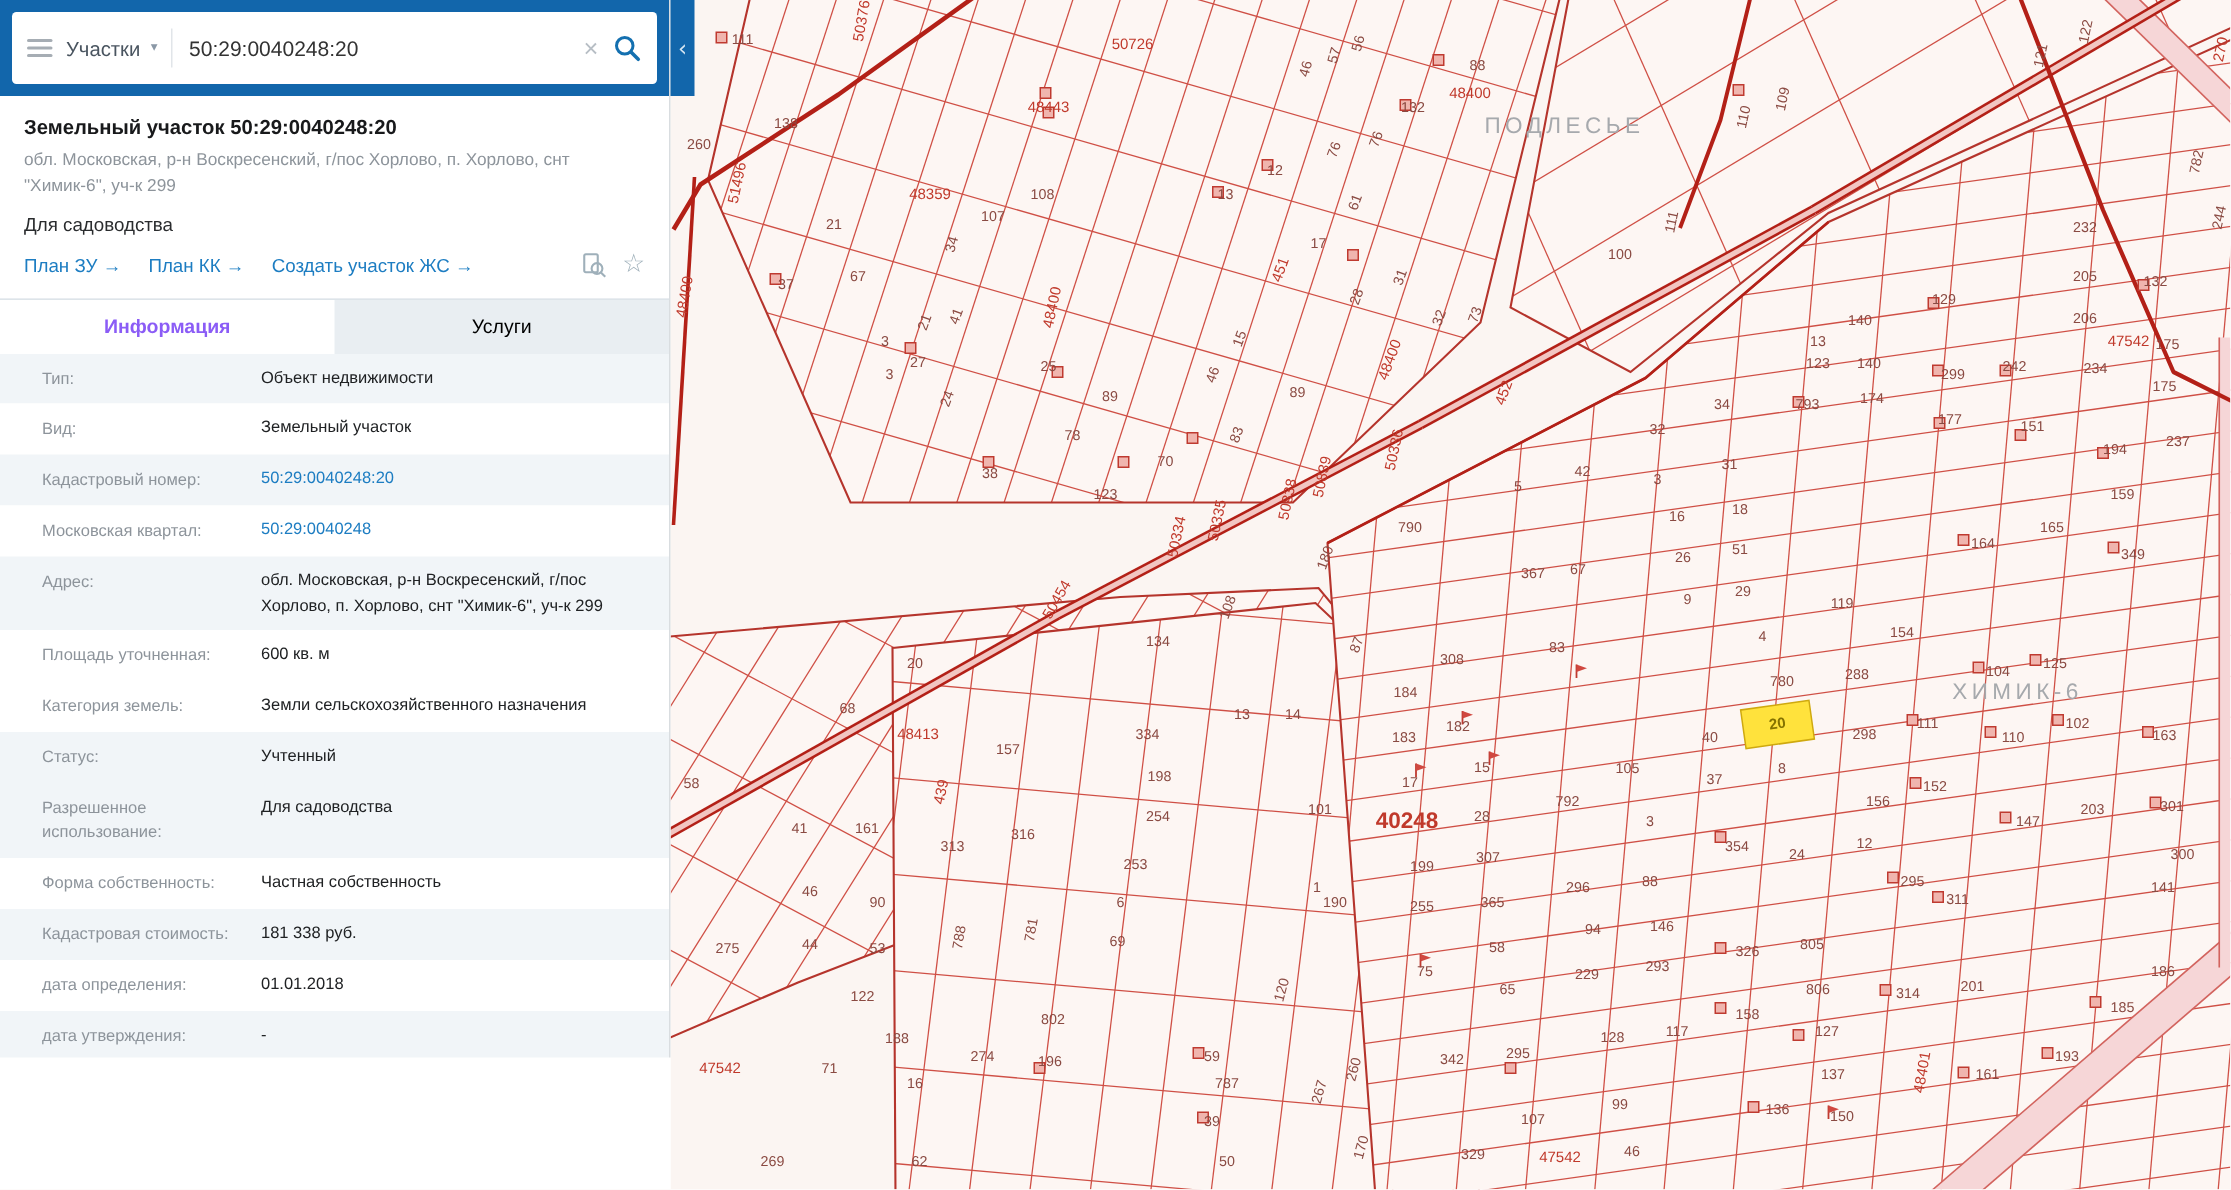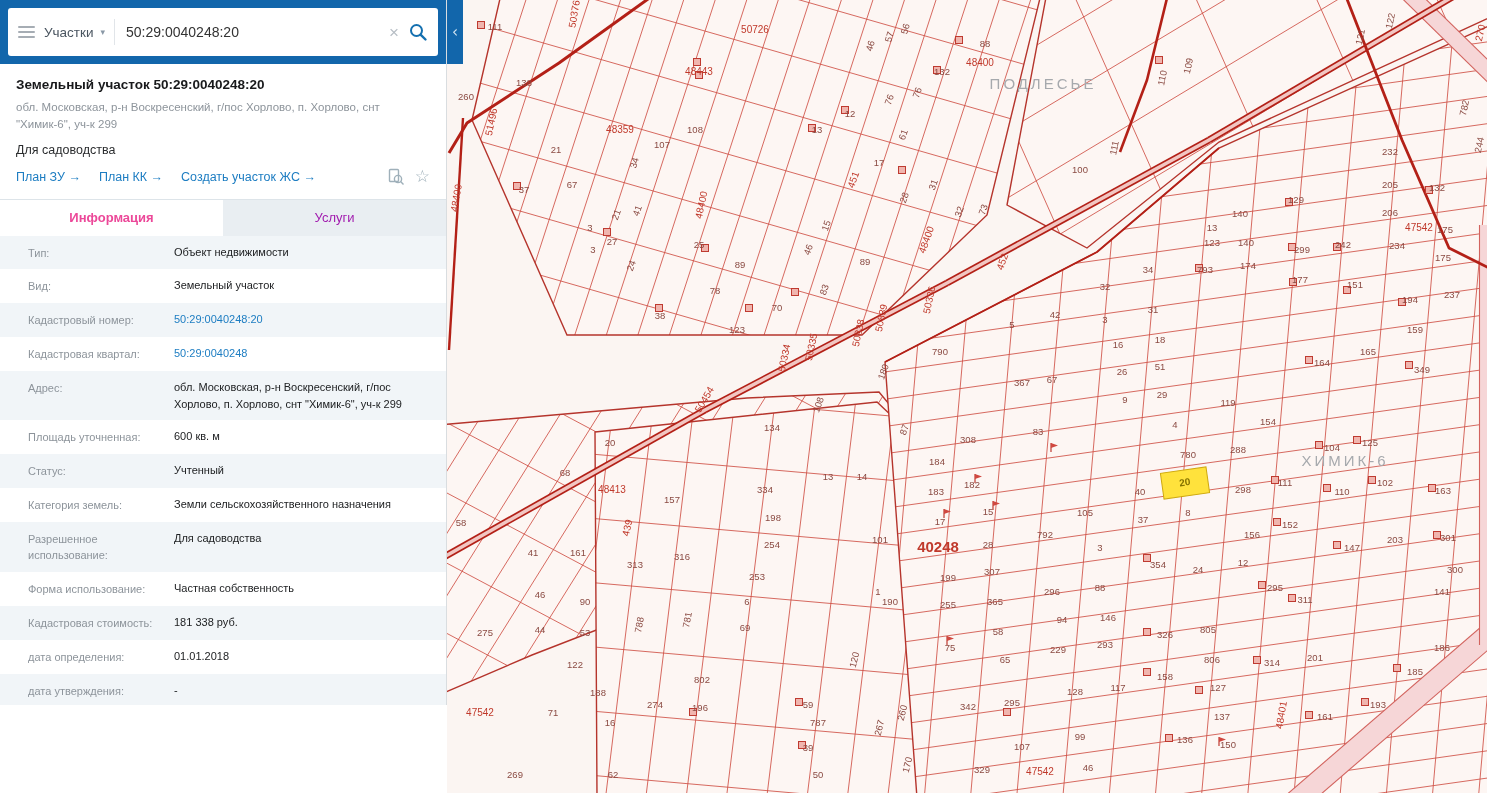--- a/index.html
+++ b/index.html
@@ -37,7 +37,7 @@
   .tabs{display:flex;margin-top:13px;background:#e9eef2;border-top:1px solid #dde4e9;}
   .tab{flex:1;height:36px;display:flex;align-items:center;justify-content:center;font-size:13px;
        color:#a21caf;cursor:pointer;}
-  .tab.active{background:#fff;color:#ec4899;font-weight:bold;}
+  .tab.active{background:#fff;color:#8b5cf6;font-weight:bold;}
   .info-rows{flex:1;}
   .info-row{display:flex;padding:8px 12px;background:#fff;}
   .info-row.alt{background:#f1f5f8;}

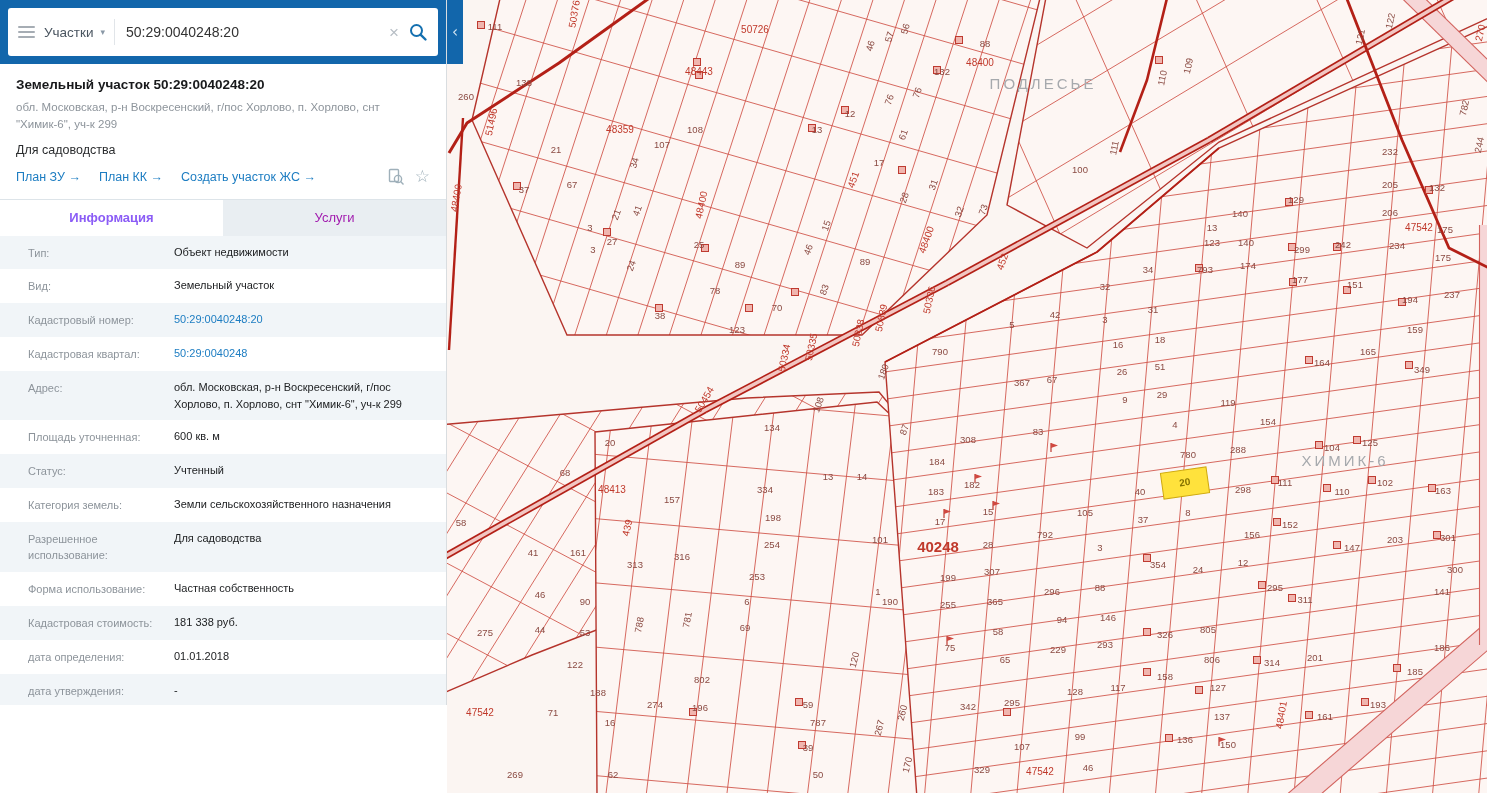--- a/index.html
+++ b/index.html
@@ -36,7 +36,7 @@
   .star{font-family:"DejaVu Sans",sans-serif;font-size:17px;line-height:1;color:#9fb0ba;cursor:pointer;}
   .tabs{display:flex;margin-top:13px;background:#e9eef2;border-top:1px solid #dde4e9;}
   .tab{flex:1;height:36px;display:flex;align-items:center;justify-content:center;font-size:13px;
-       color:#a21caf;cursor:pointer;}
+       color:#000000;cursor:pointer;}
   .tab.active{background:#fff;color:#8b5cf6;font-weight:bold;}
   .info-rows{flex:1;}
   .info-row{display:flex;padding:8px 12px;background:#fff;}

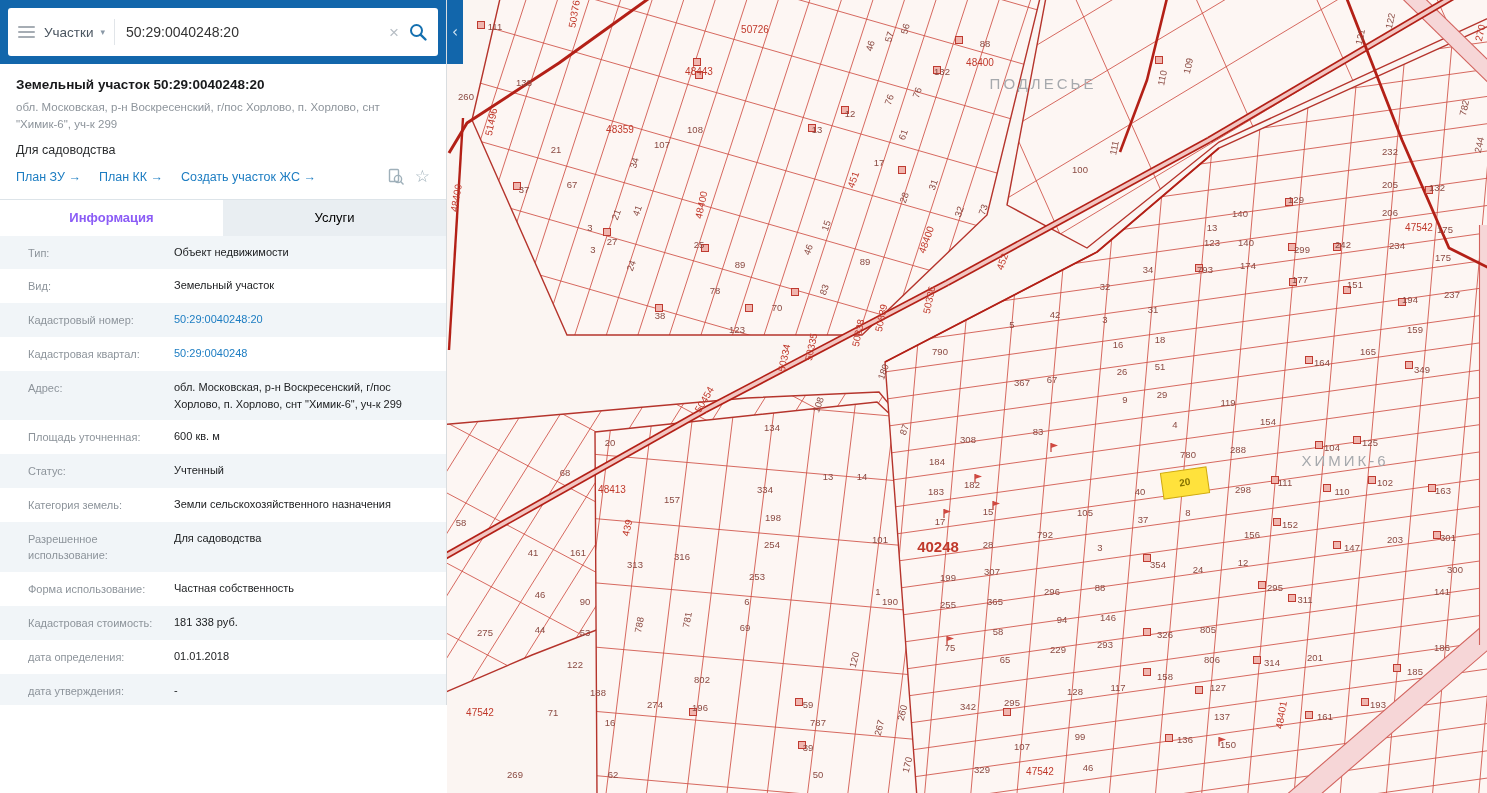--- a/index.html
+++ b/index.html
@@ -118,7 +118,7 @@
             <div class="info-value link">50:29:0040248:20</div>
           </div>
           <div class="info-row">
-            <div class="info-label">Кадастровая квартал:</div>
+            <div class="info-label">Московская квартал:</div>
             <div class="info-value link">50:29:0040248</div>
           </div>
           <div class="info-row alt">

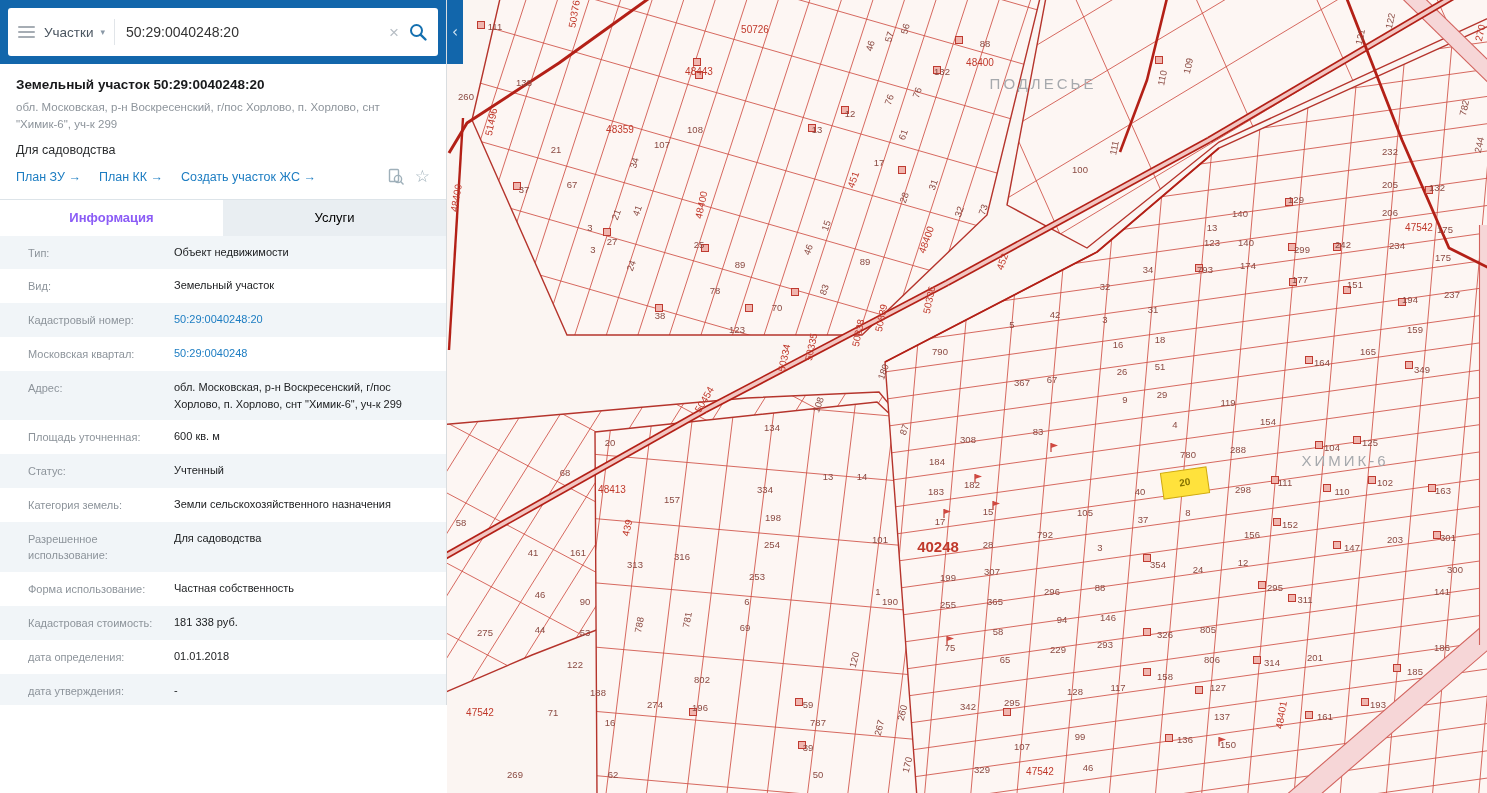--- a/index.html
+++ b/index.html
@@ -129,13 +129,13 @@
             <div class="info-label">Площадь уточненная:</div>
             <div class="info-value">600 кв. м</div>
           </div>
+          <div class="info-row">
+            <div class="info-label">Категория земель:</div>
+            <div class="info-value">Земли сельскохозяйственного назначения</div>
+          </div>
           <div class="info-row alt">
             <div class="info-label">Статус:</div>
             <div class="info-value">Учтенный</div>
-          </div>
-          <div class="info-row">
-            <div class="info-label">Категория земель:</div>
-            <div class="info-value">Земли сельскохозяйственного назначения</div>
           </div>
           <div class="info-row alt">
             <div class="info-label">Разрешенное использование:</div>

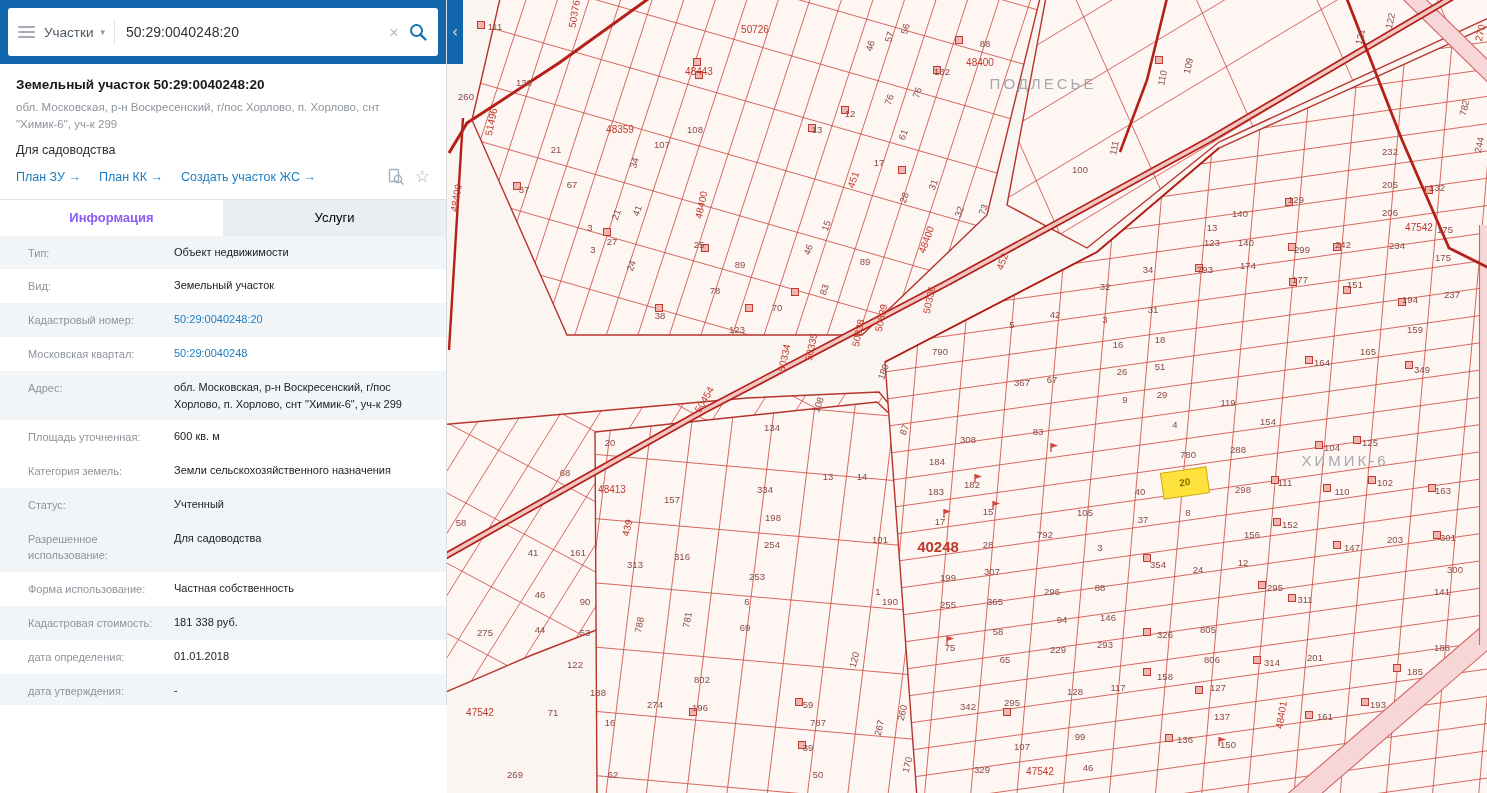--- a/index.html
+++ b/index.html
@@ -142,7 +142,7 @@
             <div class="info-value">Для садоводства</div>
           </div>
           <div class="info-row">
-            <div class="info-label">Форма использование:</div>
+            <div class="info-label">Форма собственность:</div>
             <div class="info-value">Частная собственность</div>
           </div>
           <div class="info-row alt">

